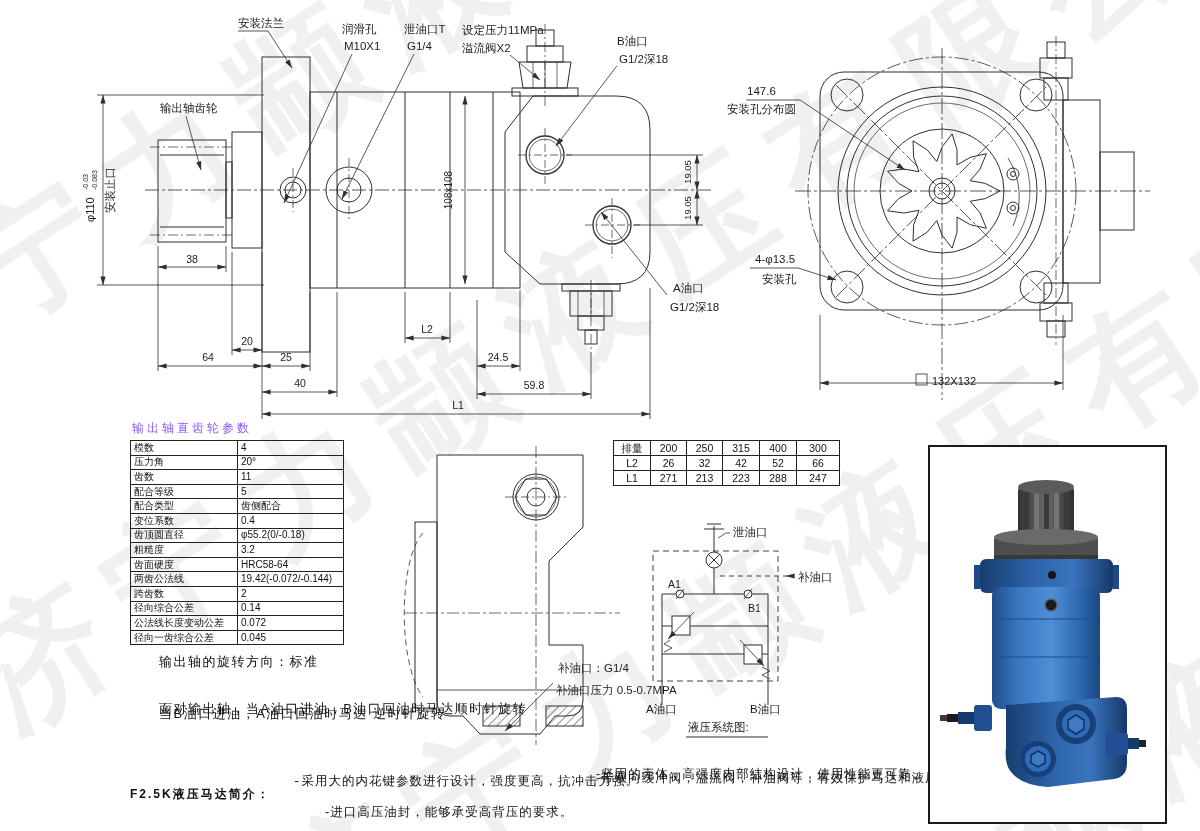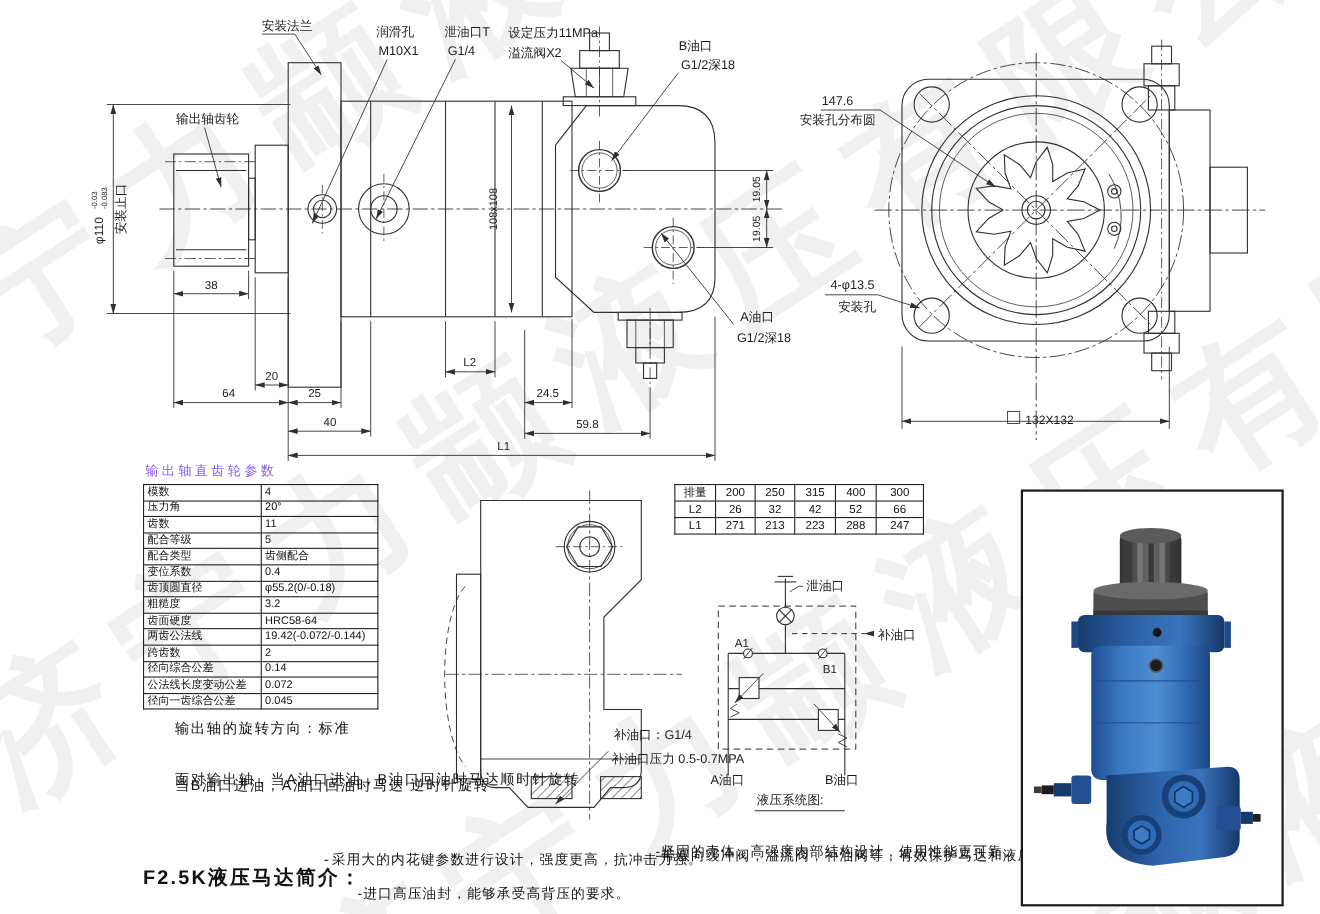--- a/index.html
+++ b/index.html
@@ -25,7 +25,7 @@
   #dispTable td.h{width:30px;}
   
   .rotline{position:absolute;left:130px;font-size:13px;letter-spacing:1.5px;color:#111;z-index:2;margin-left:29px;}
-  #introTitle{position:absolute;left:130px;top:786px;font-size:18px;font-weight:bold;
+  #introTitle{position:absolute;left:130px;top:786px;font-size:12px;font-weight:bold;
               letter-spacing:2px;color:#111;z-index:2;}
   .bullet{position:absolute;font-size:12.5px;letter-spacing:1px;color:#111;z-index:2;white-space:nowrap;}
   

